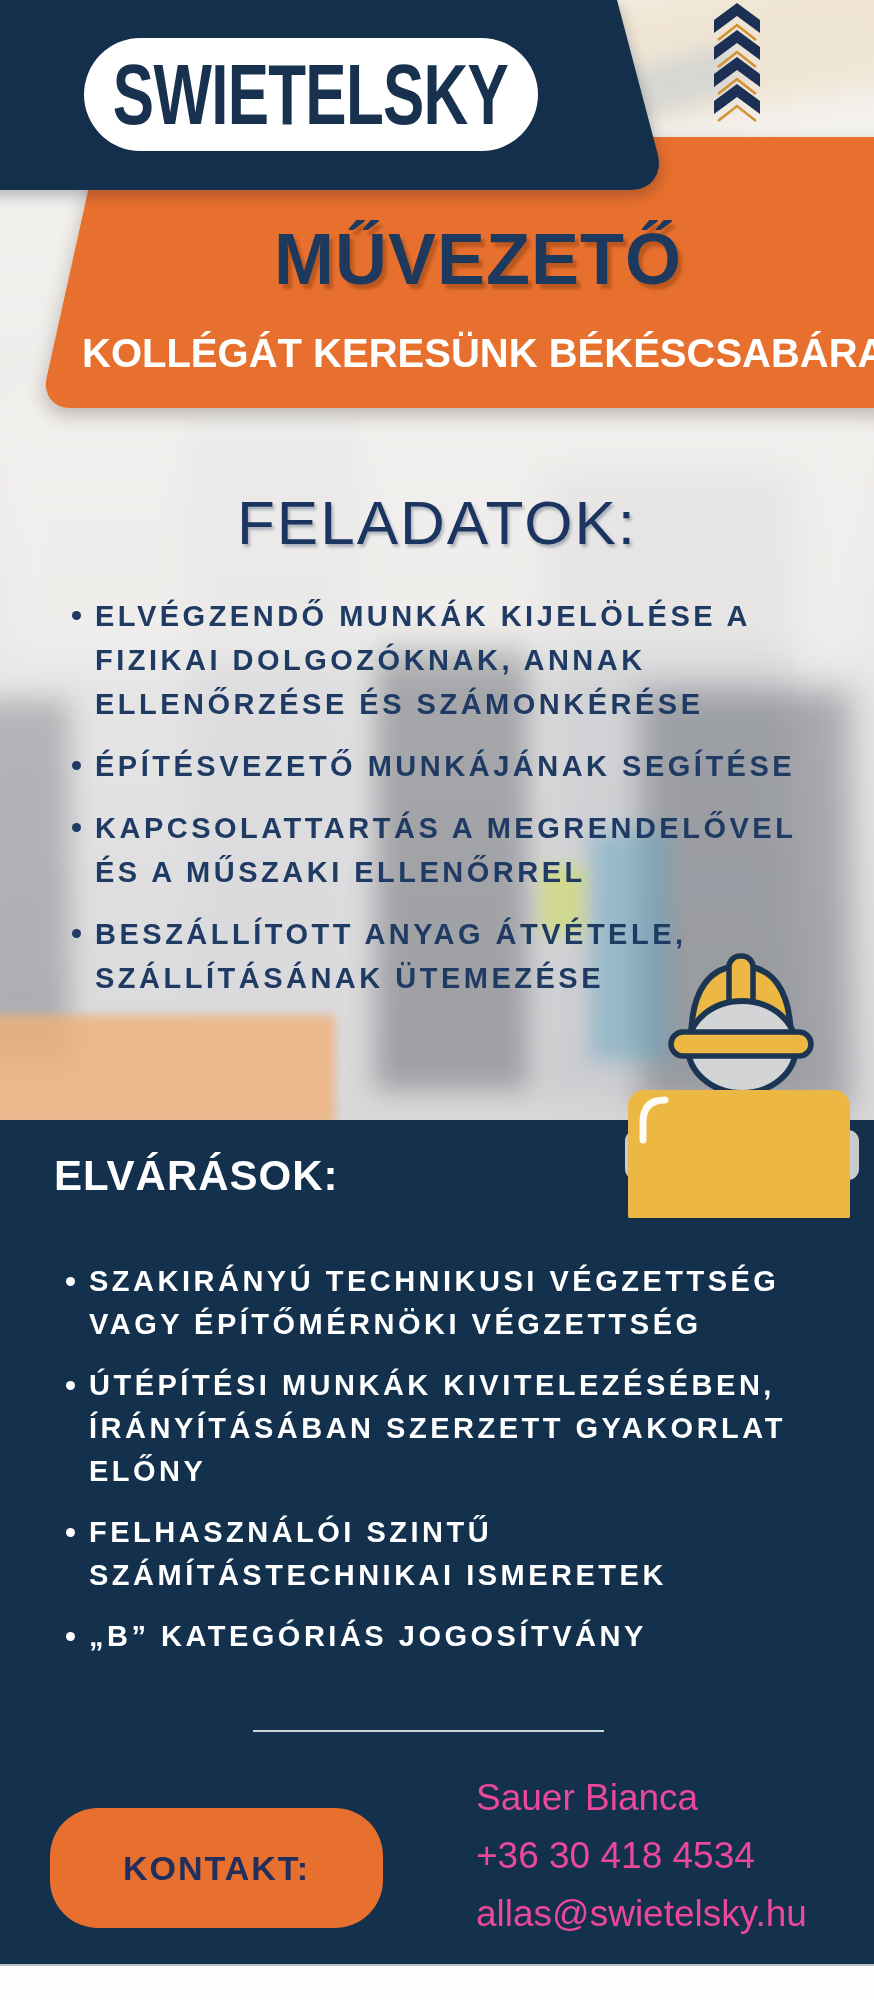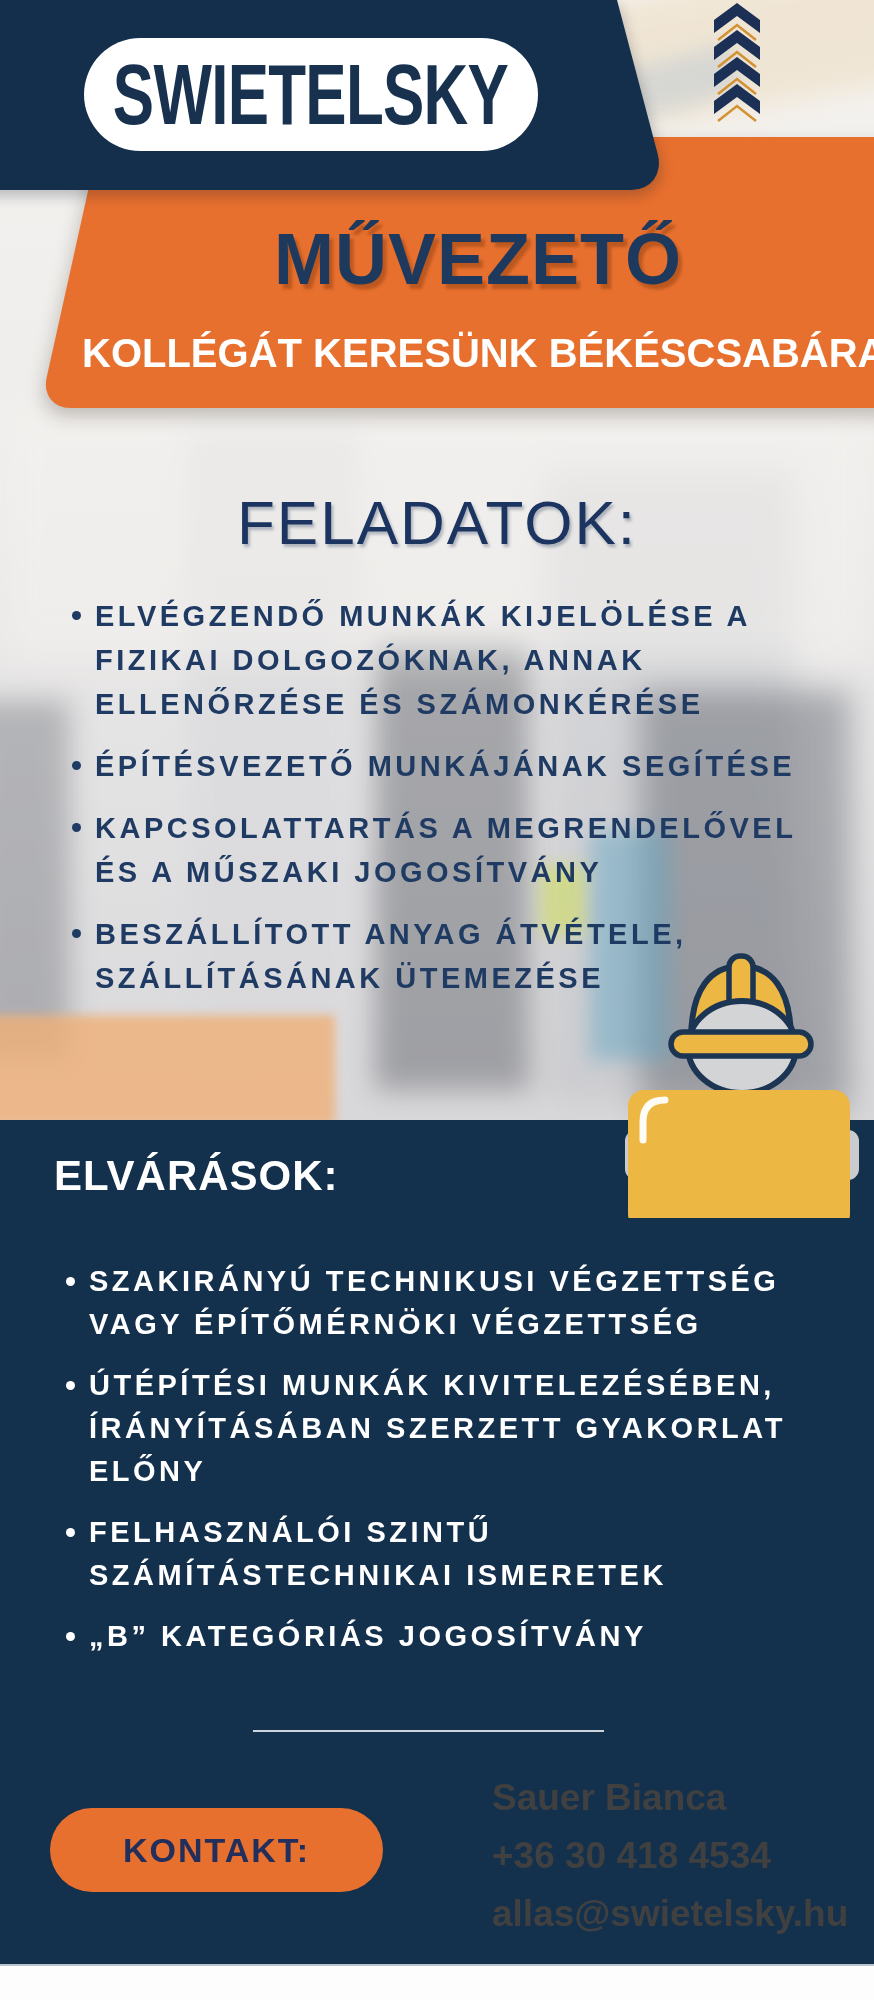--- a/index.html
+++ b/index.html
@@ -160,7 +160,7 @@
 
       <li>
         <span class="dot"></span>
-        <span>KAPCSOLATTARTÁS A MEGRENDELŐVEL ÉS A MŰSZAKI JOGOSÍTVÁNY</span>
+        <span>KAPCSOLATTARTÁS A MEGRENDELŐVEL ÉS A MŰSZAKI ELLENŐRREL</span>
       </li>
 
       <li>

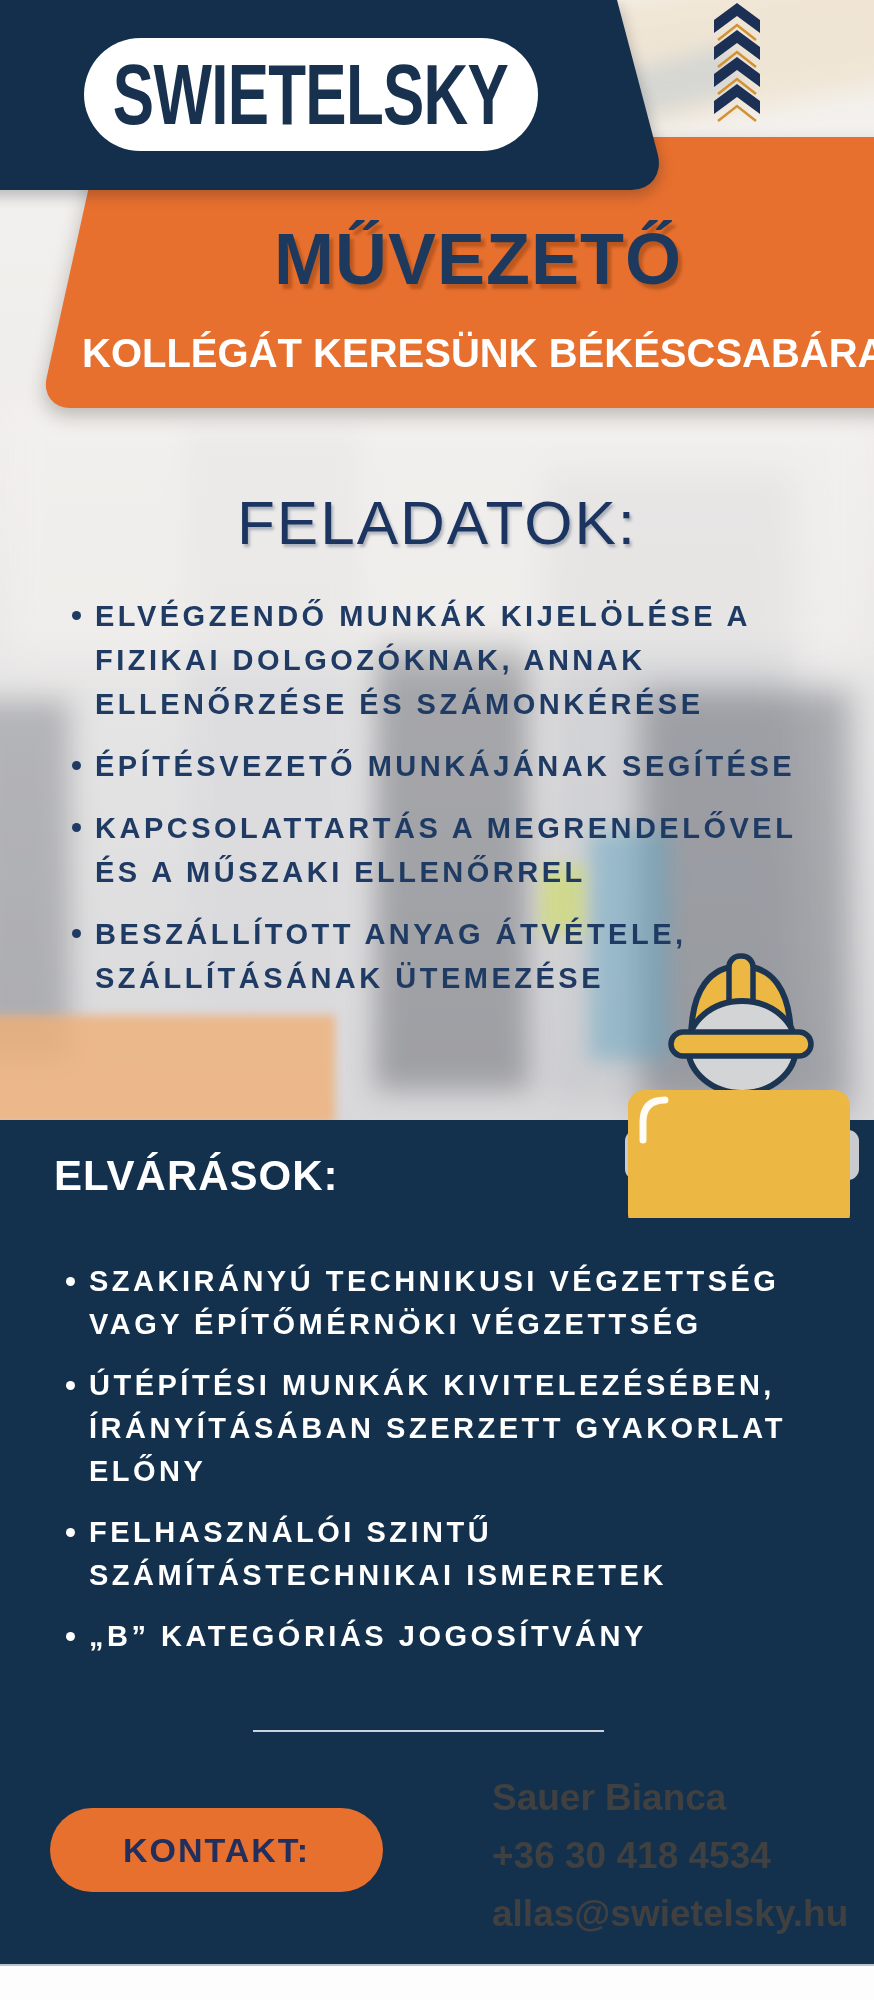--- a/index.html
+++ b/index.html
@@ -94,7 +94,7 @@
     display:flex; align-items:center; justify-content:center;
   }
   .kontakt-btn span { font-size:34px; font-weight:bold; color:#222e5b; letter-spacing:2px; font-family:"Liberation Sans", sans-serif; }
-  .contact { position:absolute; left:492px; top:1769px; color:#404040; font-weight:bold; }
+  .contact { position:absolute; left:476px; top:1769px; color:#ec4899; font-weight:normal; }
   .contact div { font-size:37px; line-height:58px; white-space:nowrap; }
 
   

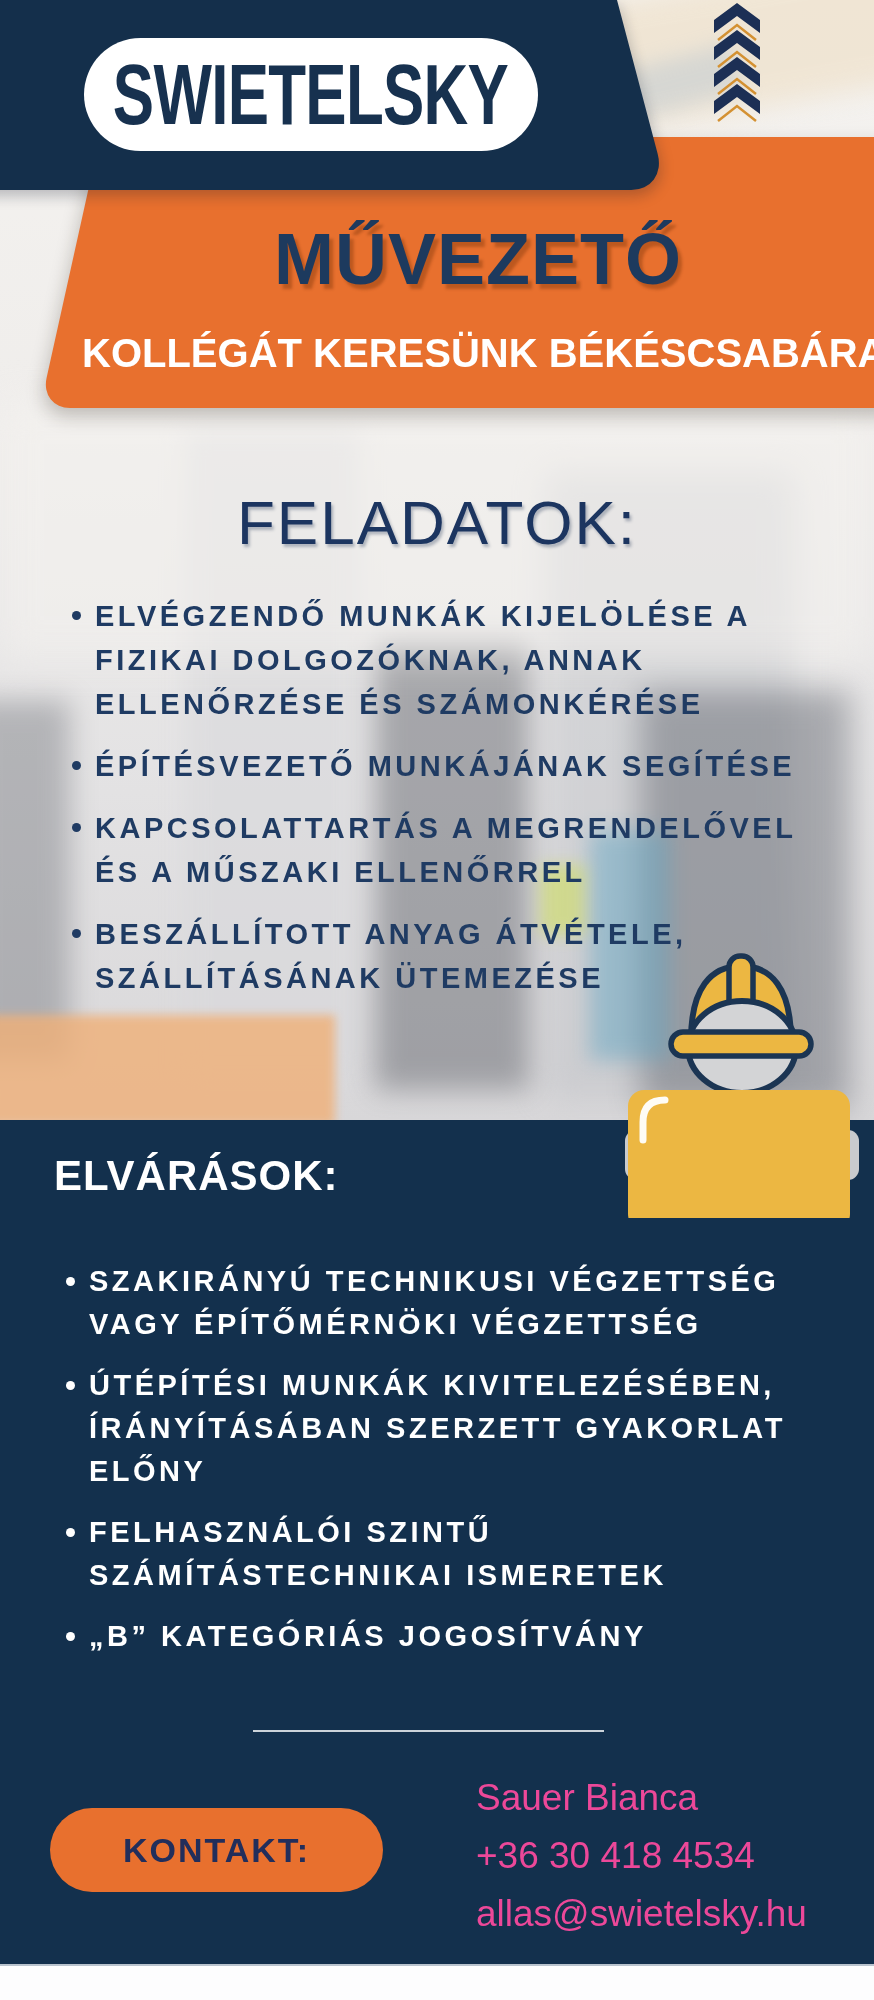--- a/index.html
+++ b/index.html
@@ -89,7 +89,7 @@
   
   .divider { position:absolute; left:253px; top:1730px; width:351px; height:2px; background:#ccd3da; }
   .kontakt-btn {
-    position:absolute; left:50px; top:1808px; width:333px; height:84px;
+    position:absolute; left:50px; top:1808px; width:333px; height:120px;
     background:#e8702e; border-radius:48px; border:none; cursor:pointer;
     display:flex; align-items:center; justify-content:center;
   }

